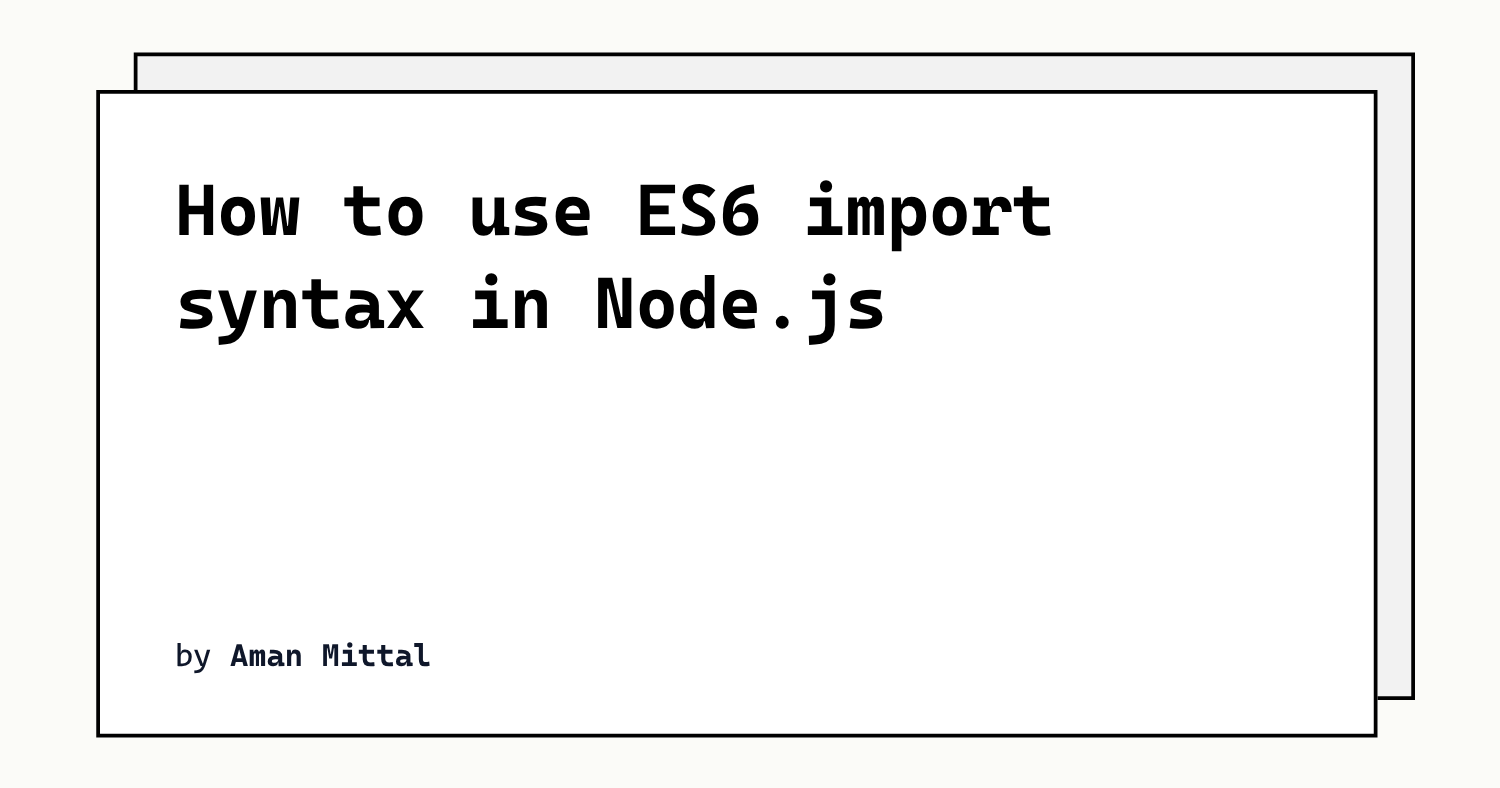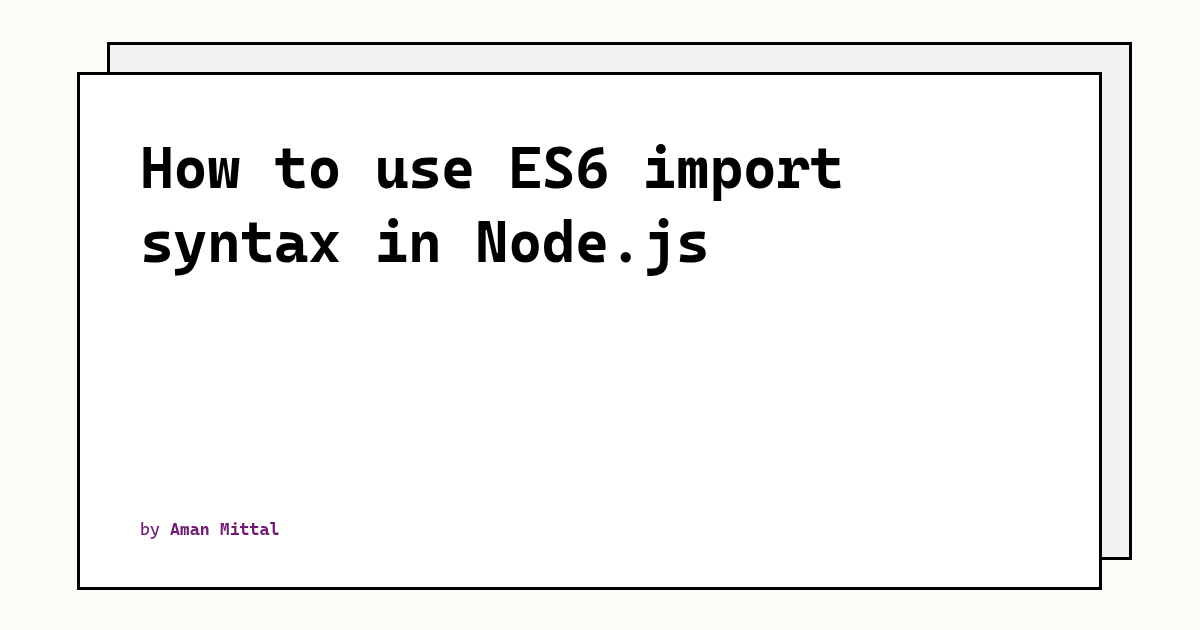--- a/index.html
+++ b/index.html
@@ -59,8 +59,8 @@
       display: flex;
       justify-content: space-between;
       align-items: flex-start;
-      font-size: 17px;
-      color: #701a75;
+      font-size: 25px;
+      color: #0f172a;
     }
     
     .byline {

